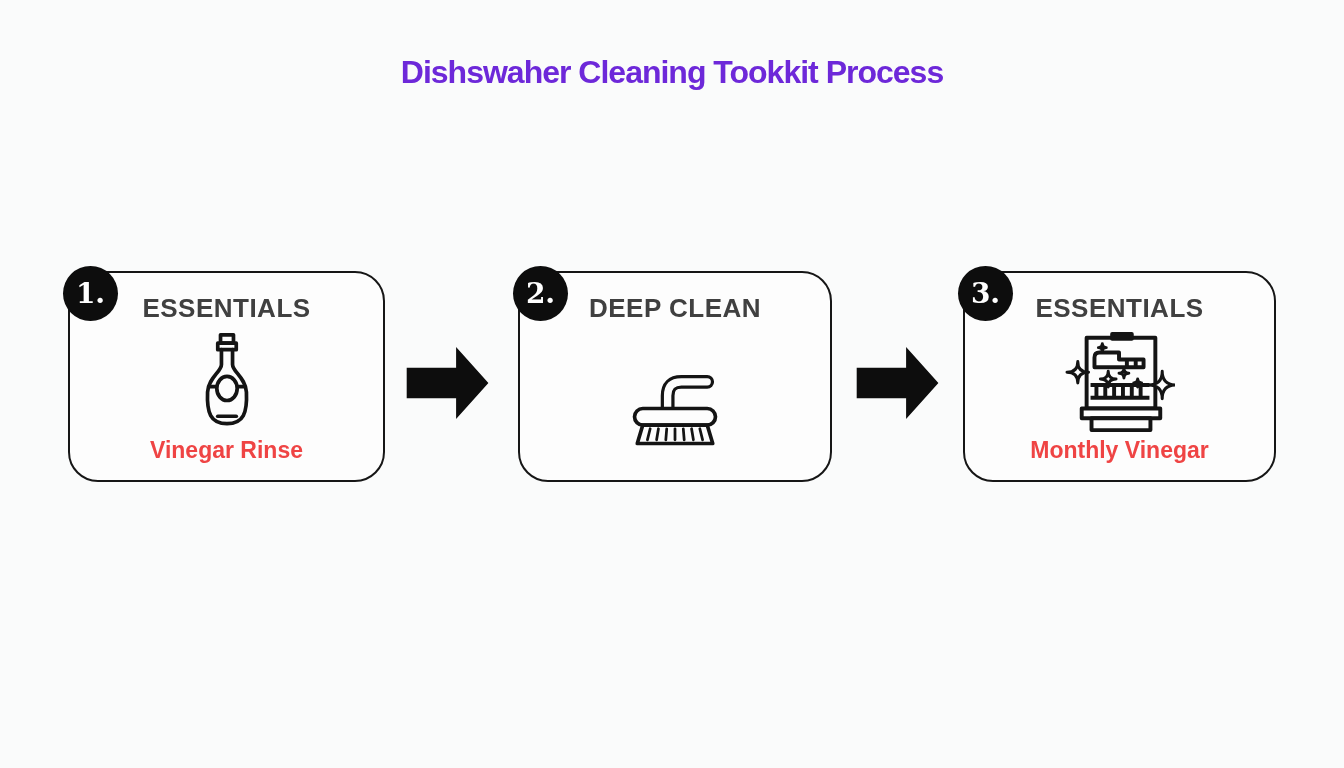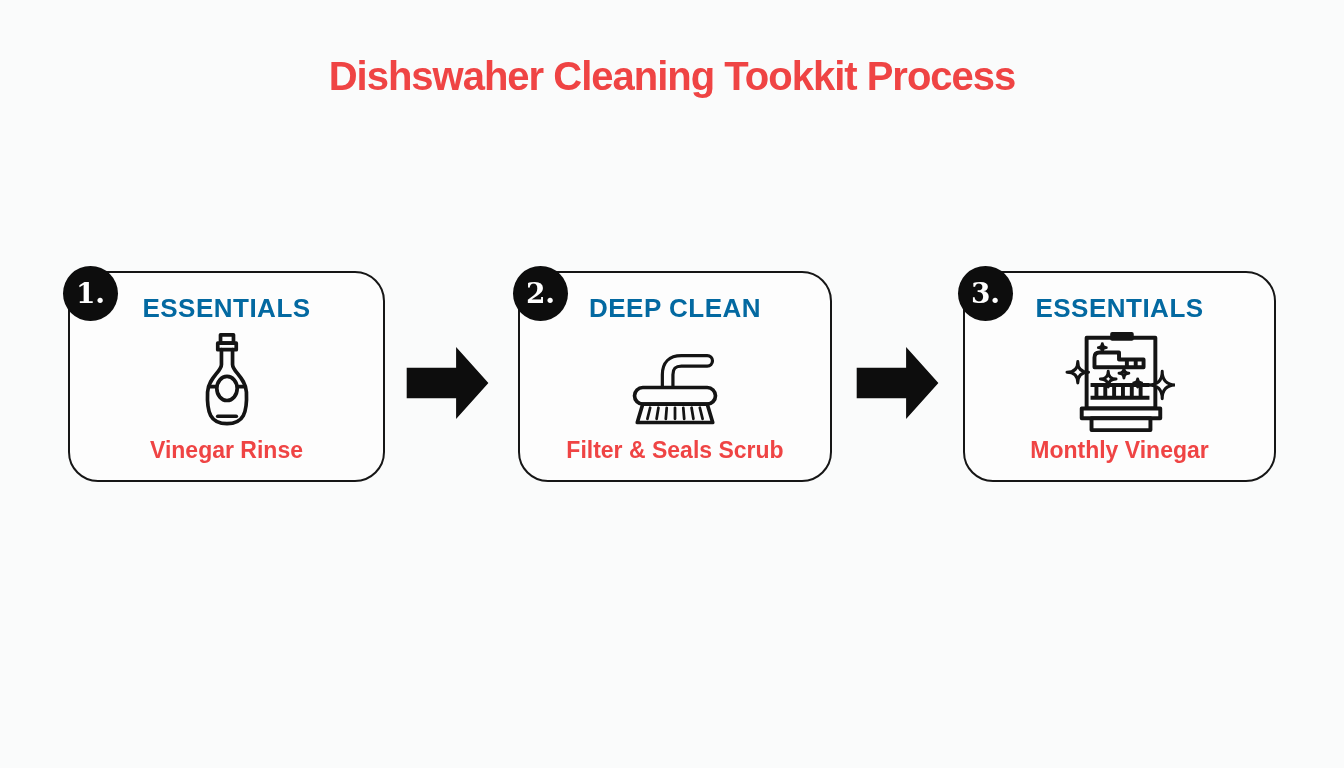--- a/index.html
+++ b/index.html
@@ -13,8 +13,8 @@
   .main-title{
     position:absolute;top:54px;left:0;width:100%;
     text-align:center;
-    font-size:40px;font-weight:bold;letter-spacing:-1px;
-    color:#ef4444;
+    font-size:32px;font-weight:bold;letter-spacing:-1px;
+    color:#6d28d9;
   }
   .step-box{
     position:absolute;top:271px;width:317px;height:211px;

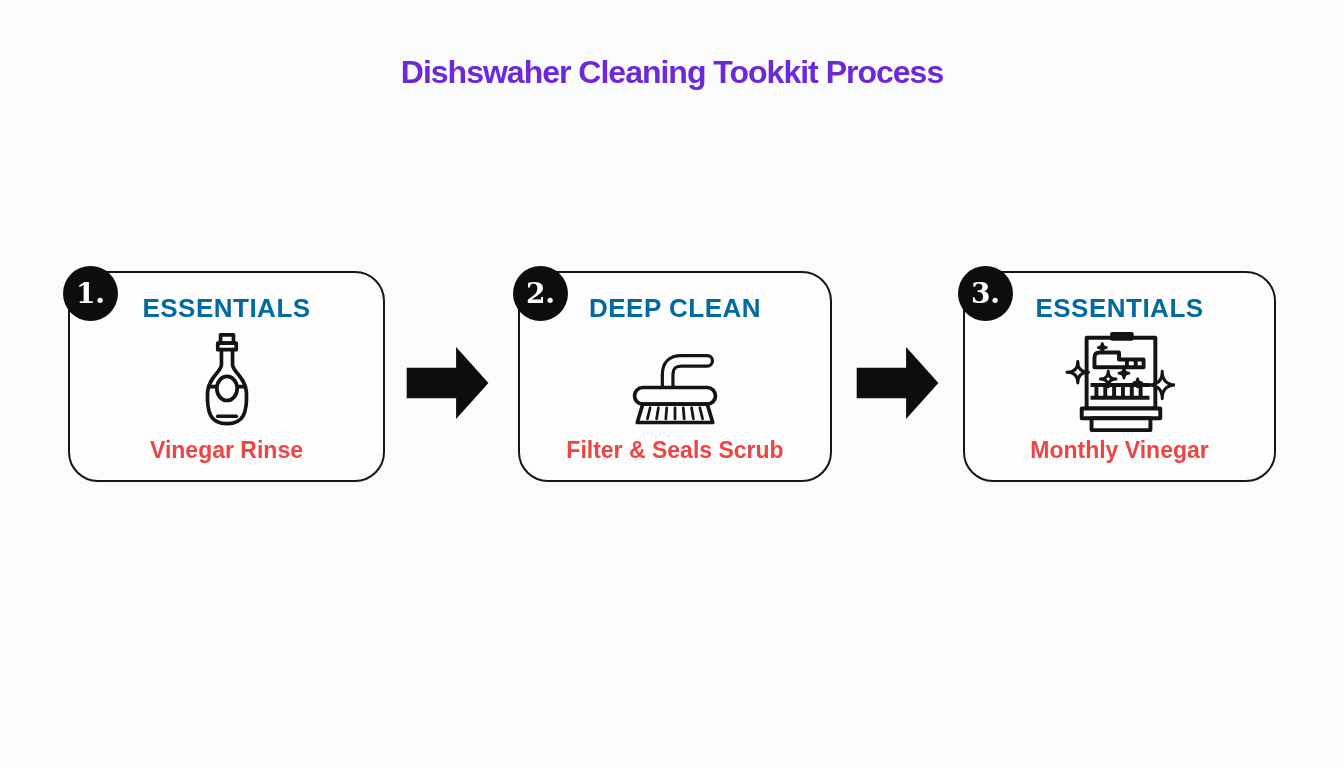--- a/index.html
+++ b/index.html
@@ -37,7 +37,7 @@
   .step-heading{
     margin-top:20px;
     font-size:26px;font-weight:bold;letter-spacing:0.5px;
-    color:#0369a1;
+    color:#404040;
   }
   .step-icon{
     flex:1;display:flex;align-items:center;justify-content:center;

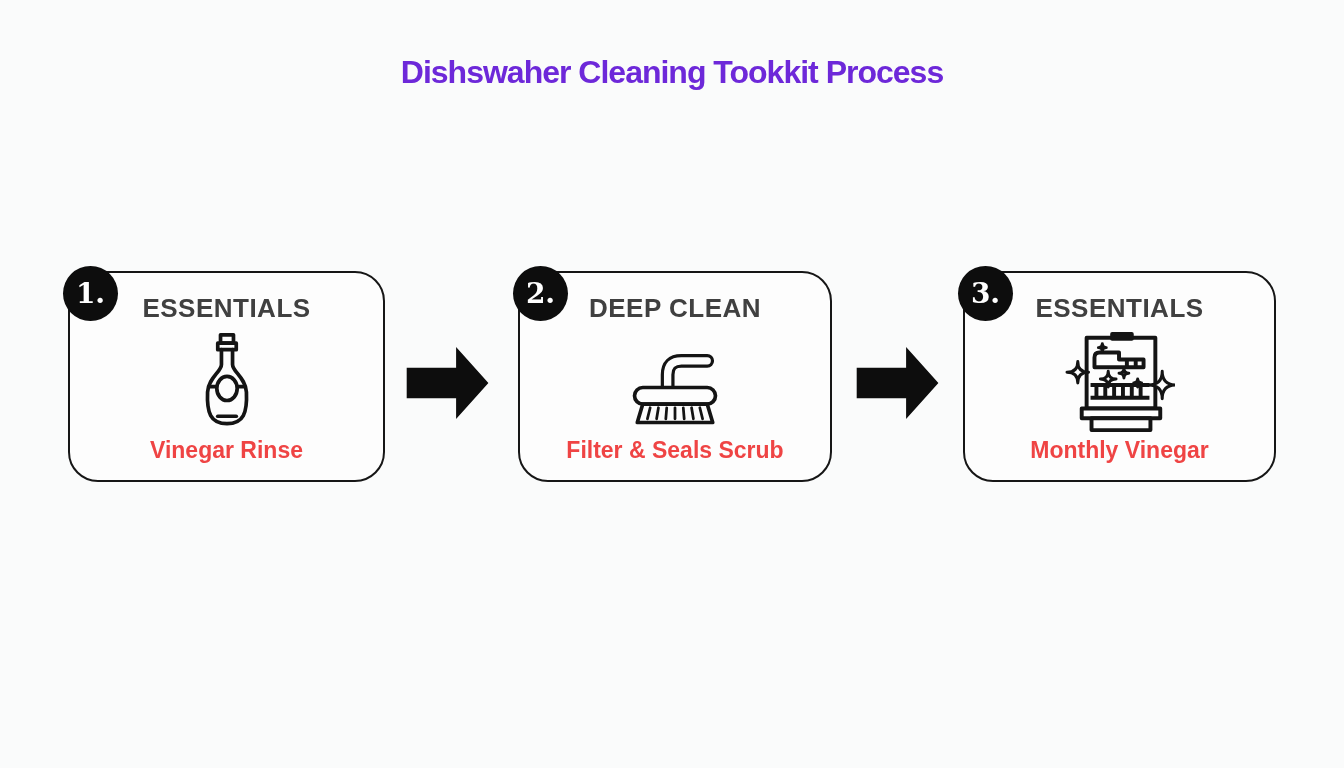--- a/index.html
+++ b/index.html
@@ -100,7 +100,6 @@
         </g>
       </svg>
     </div>
-    <div class="step-caption">Filter &amp; Seals Scrub</div>
   </div>
 
   <svg class="flow-arrow a2" viewBox="0 0 88 80">

